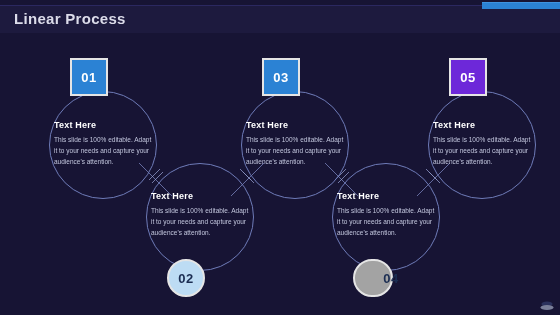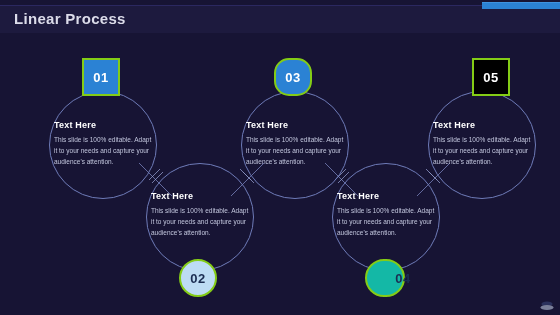--- a/index.html
+++ b/index.html
@@ -77,11 +77,11 @@
 
   .numbox {
     position: absolute;
-    left: 38px;
+    left: 26px;
     width: 38px;
     height: 38px;
     box-sizing: border-box;
-    border: 2px solid #84cc16;
+    border: 2px solid #e5e5e5;
     display: flex;
     align-items: center;
     justify-content: center;

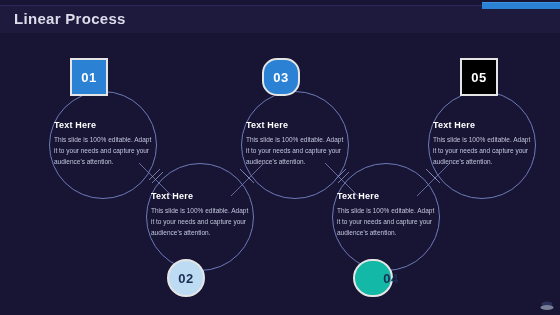--- a/index.html
+++ b/index.html
@@ -180,7 +180,7 @@
 
   <div class="node top" style="left:236px; top:58px;">
     <div class="circle" style="border-color: rgb(110, 123, 184);"></div>
-    <div class="numbox" style="background: rgb(43, 130, 212); color: rgb(255, 255, 255); border-radius: 15px;">03</div>
+    <div class="numbox" style="background: rgb(43, 130, 212); color: rgb(255, 255, 255);">03</div>
     <div class="content">
       <div class="head">Text Here</div>
       <div class="body">This slide is 100% editable. Adapt it to your needs and capture your audience's attention.</div>

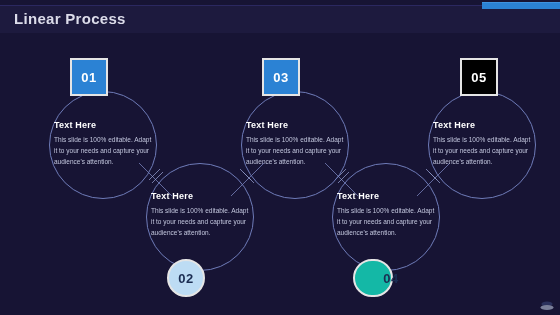--- a/index.html
+++ b/index.html
@@ -198,7 +198,7 @@
 
   <div class="node top" style="left:423px; top:58px;">
     <div class="circle" style="border-color: rgb(110, 123, 184);"></div>
-    <div class="numbox" style="background: #000000; color: rgb(255, 255, 255); margin-left: 11px;">05</div>
+    <div class="numbox" style="background: #6d28d9; color: rgb(255, 255, 255);">05</div>
     <div class="content">
       <div class="head">Text Here</div>
       <div class="body">This slide is 100% editable. Adapt it to your needs and capture your audience's attention.</div>

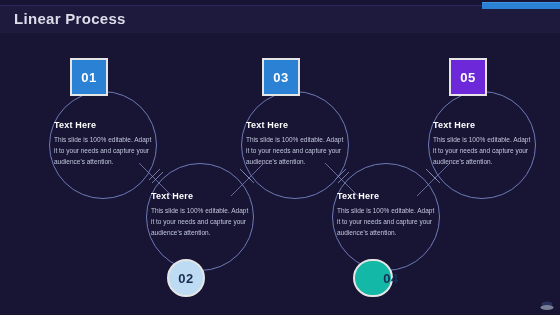--- a/index.html
+++ b/index.html
@@ -189,7 +189,7 @@
 
   <div class="node bottom" style="left:327px; top:155px;">
     <div class="circle" style="border-color: rgb(110, 123, 184);"></div>
-    <div class="numbox" style="background: #14b8a6; color: rgb(27, 45, 82); padding-left: 36px;">04</div>
+    <div class="numbox" style="background: #a3a3a3; color: rgb(27, 45, 82); padding-left: 36px;">04</div>
     <div class="content">
       <div class="head">Text Here</div>
       <div class="body">This slide is 100% editable. Adapt it to your needs and capture your audience's attention.</div>

